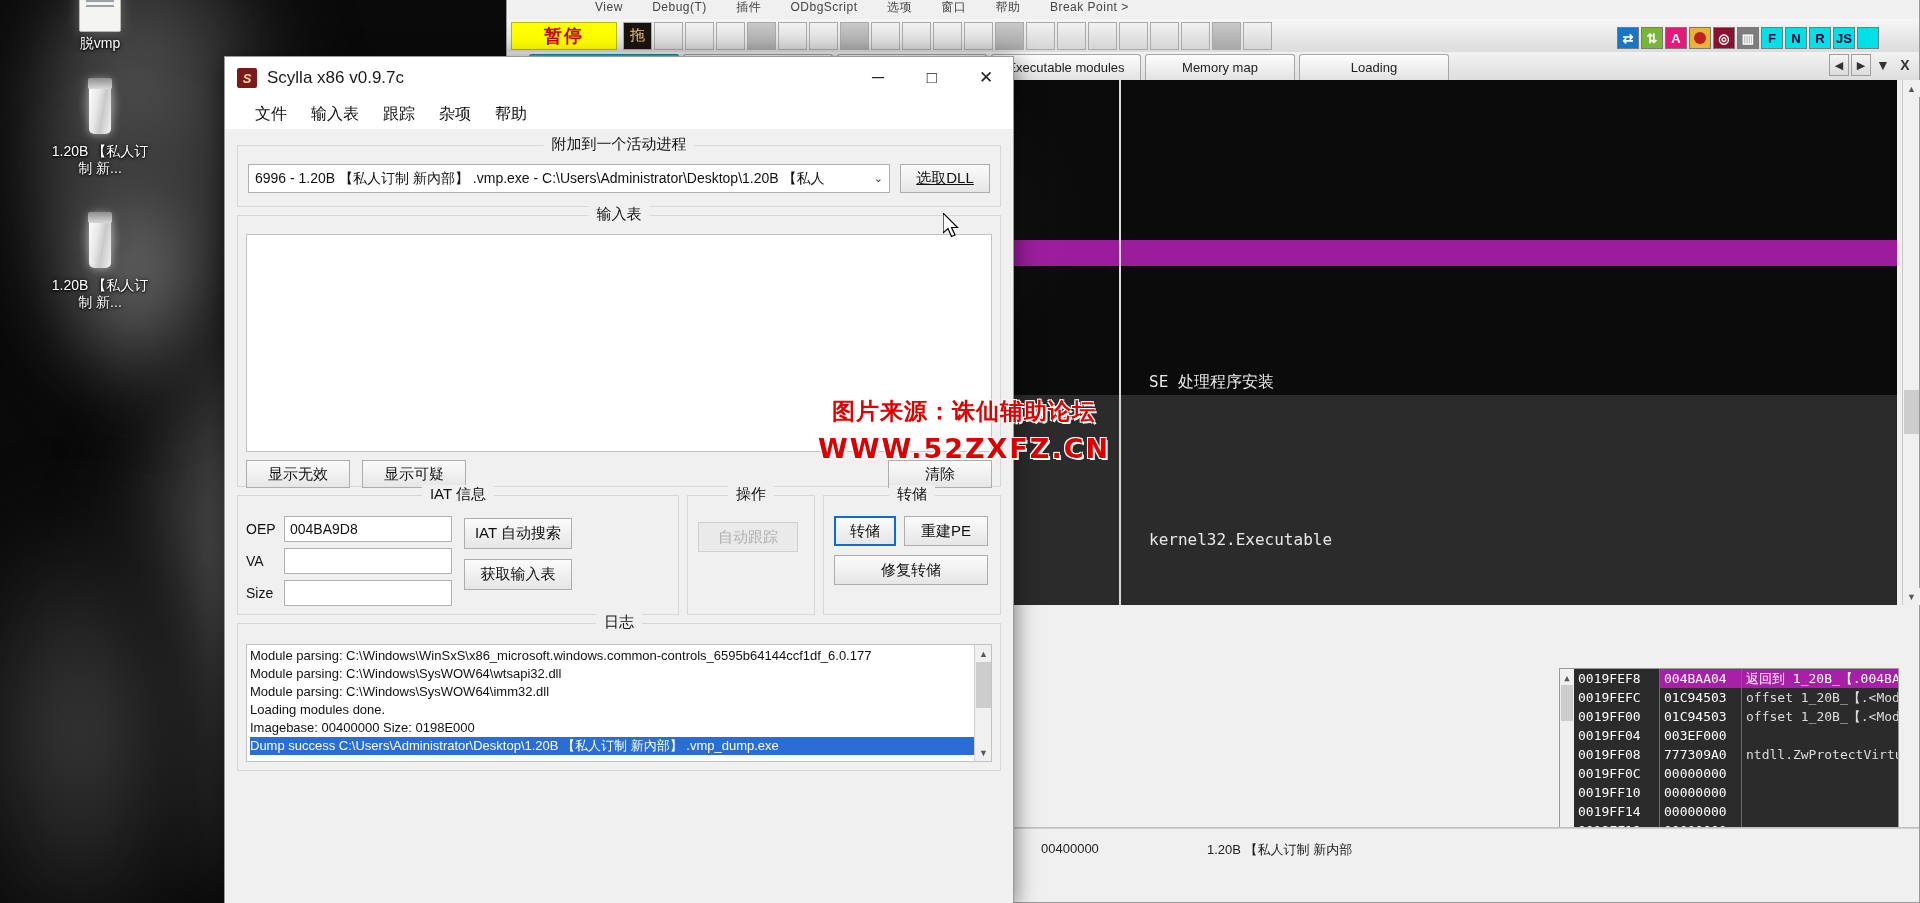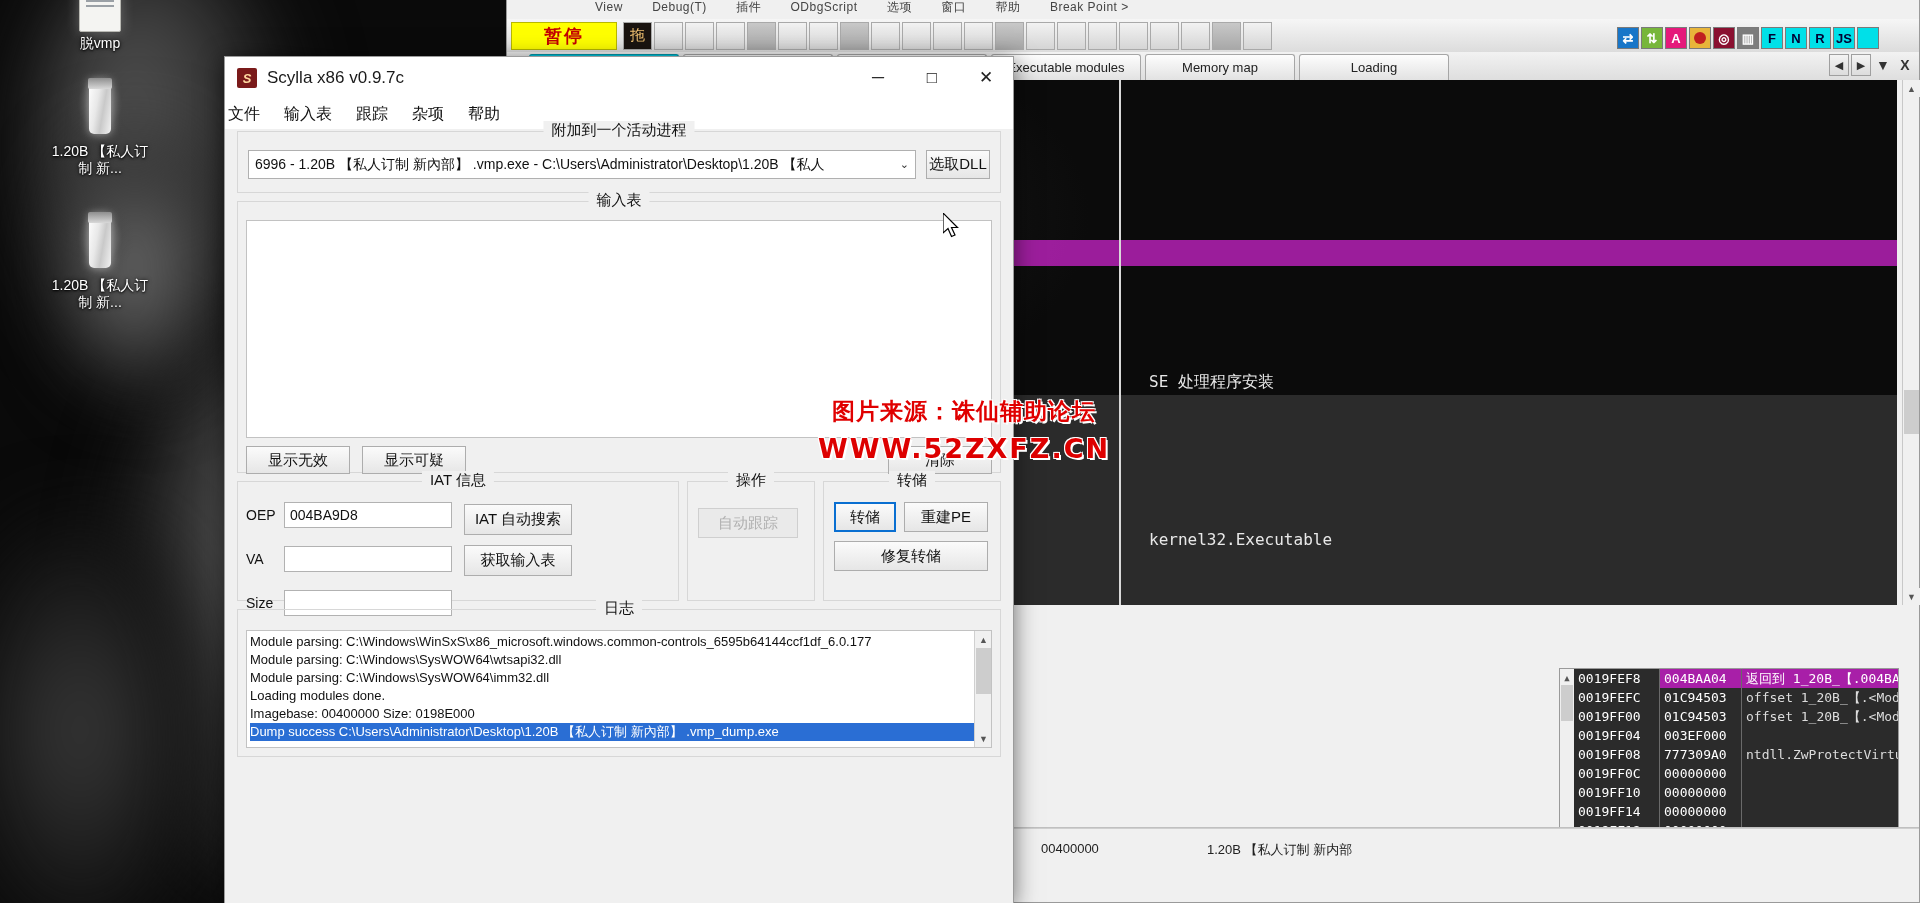--- a/index.html
+++ b/index.html
@@ -265,7 +265,7 @@
   #sc-wbtns { position:absolute; right:0; top:0; display:flex; }
   #sc-menu {
     height: 30px; background: #ffffff;
-    display: flex; align-items: center; padding-left: 3px;
+    display: flex; align-items: center; padding-left: 30px;
     font-size: 16px; color: #111;
   }
   #sc-menu span { margin-right: 24px; }

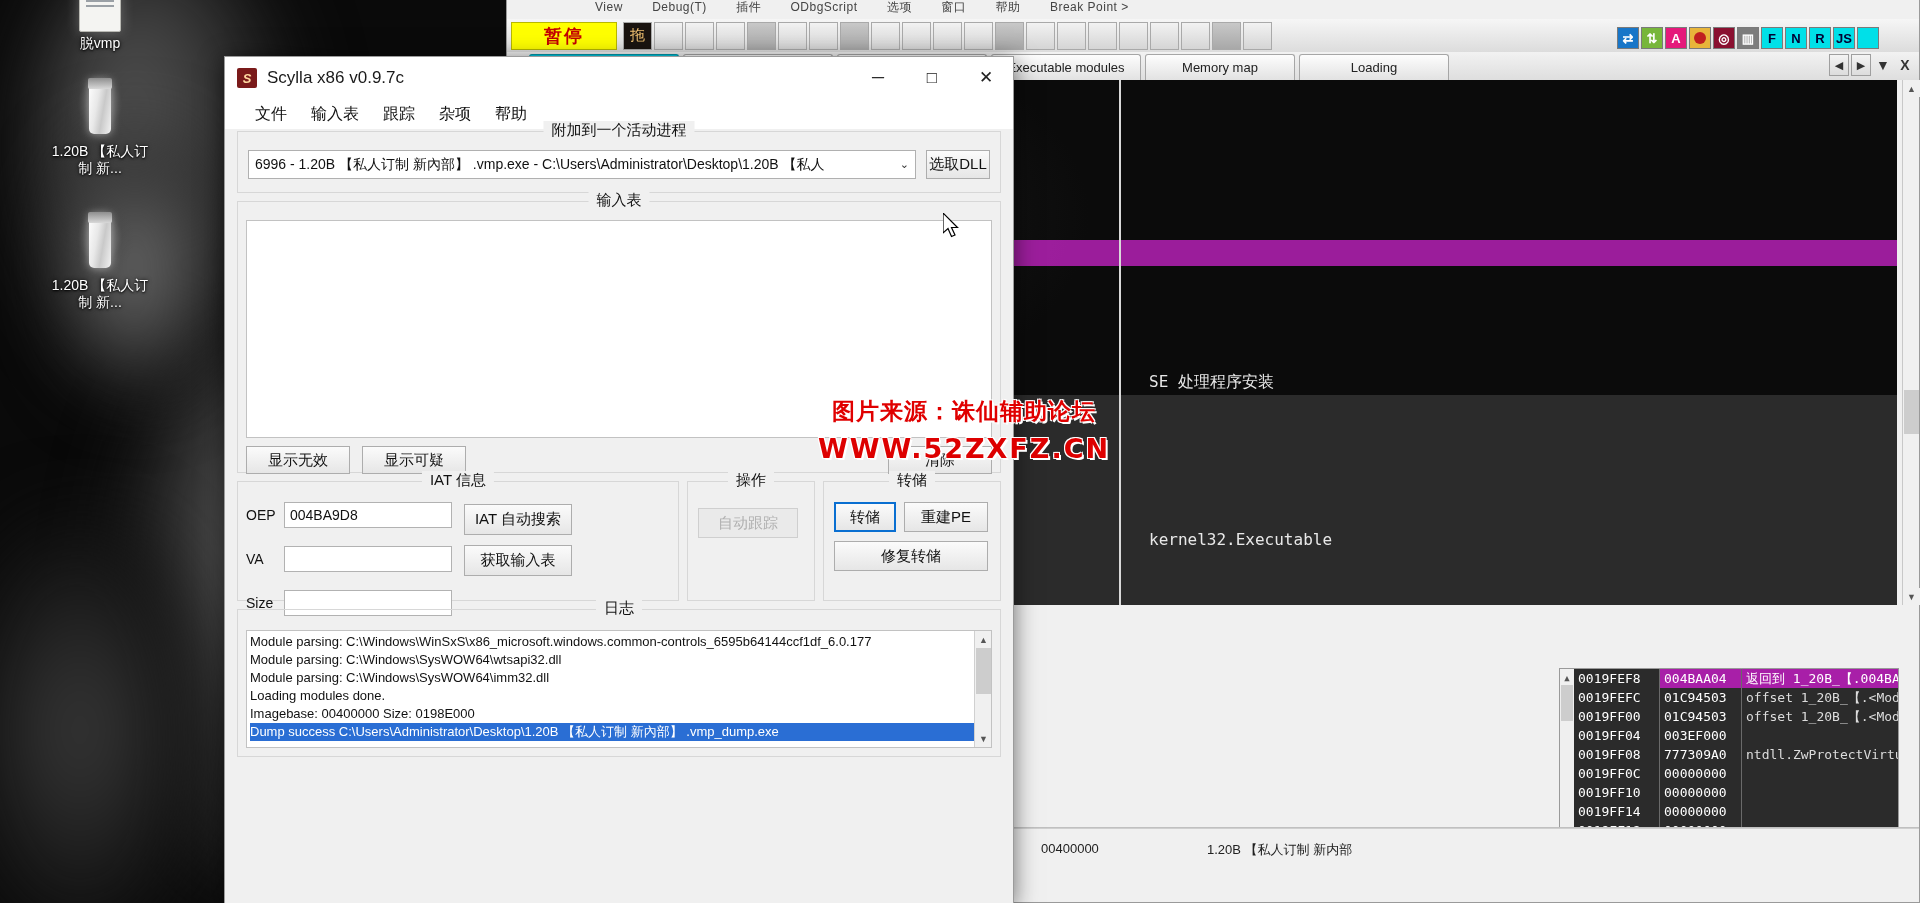--- a/index.html
+++ b/index.html
@@ -270,7 +270,7 @@
   }
   #sc-menu span { margin-right: 24px; }
 
-  #sc-client { position: absolute; left:0; right:0; top:72px; bottom:0; background:#f0f0f0; padding: 2px 12px; }
+  #sc-client { position: absolute; left:0; right:0; top:72px; bottom:0; background:#f0f0f0; padding: 16px 12px; }
 
   .group {
     border: 1px solid #d7d7d7;

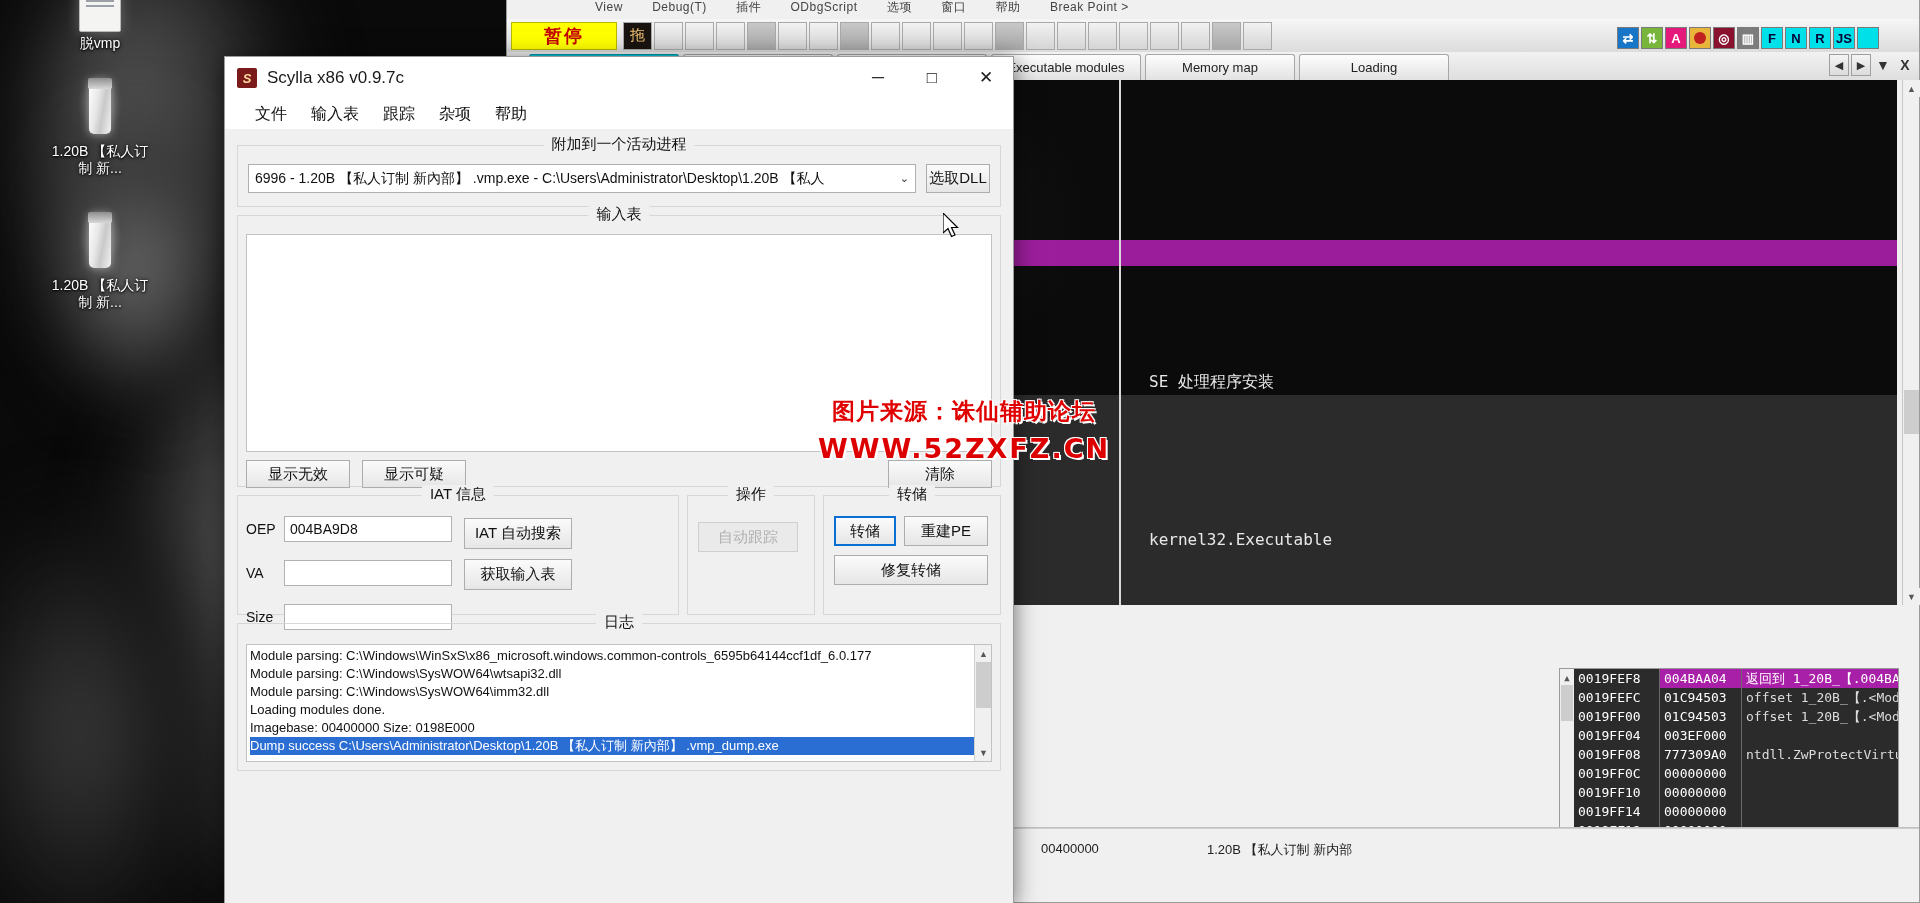--- a/index.html
+++ b/index.html
@@ -301,7 +301,7 @@
   }
   .btn.disabled { color: #b0b0b0; background:#eaeaea; border-color:#cfcfcf; }
   .btn.focus { border: 2px solid #0a6fd1; }
-  #btn-pickdll { width: 64px; height: 29px; }
+  #btn-pickdll { width: 90px; height: 29px; text-decoration: underline; }
 
   #grp-imports { height: 272px; padding: 18px 8px 8px; }
   #imports-list {

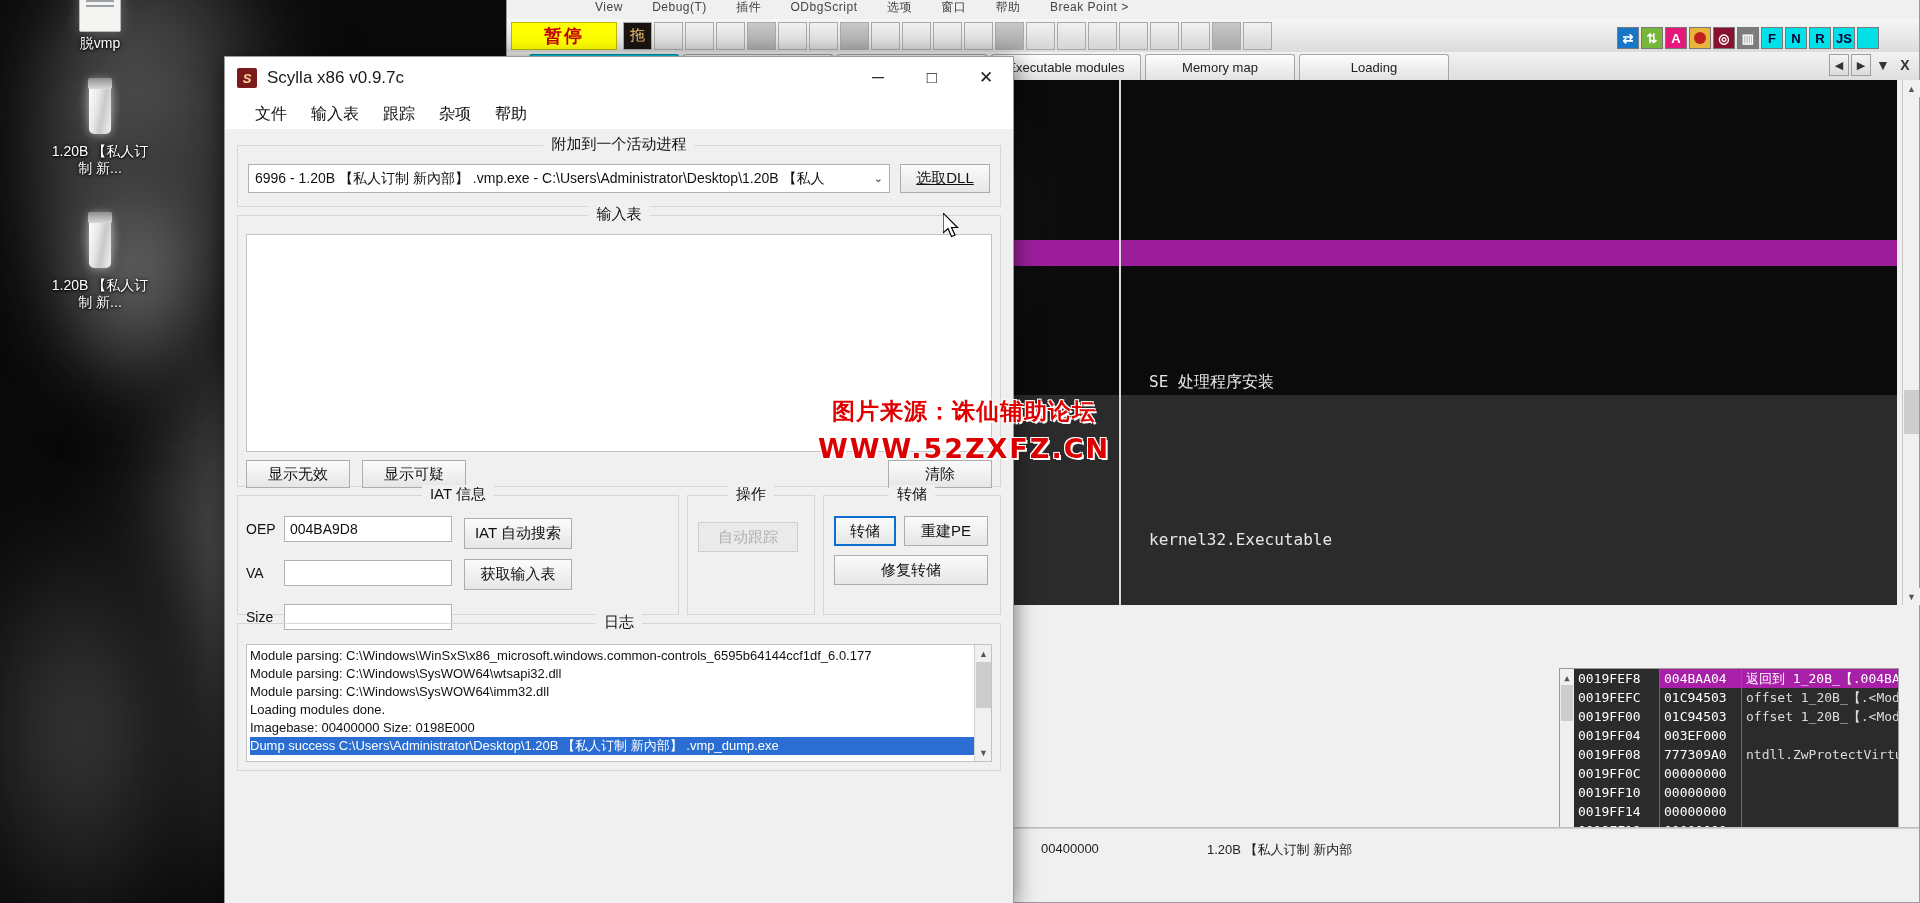--- a/index.html
+++ b/index.html
@@ -316,7 +316,7 @@
   #grp-ops  { width: 128px; position: relative; }
   #grp-dump { width: 178px; position: relative; }
 
-  .iat-field-row { display: flex; align-items: center; margin-bottom: 18px; }
+  .iat-field-row { display: flex; align-items: center; margin-bottom: 6px; }
   .iat-label { width: 38px; font-size: 14px; color: #111; }
   .iat-input {
     width: 168px; height: 26px; background: #ffffff; border: 1px solid #b2b2b2;

